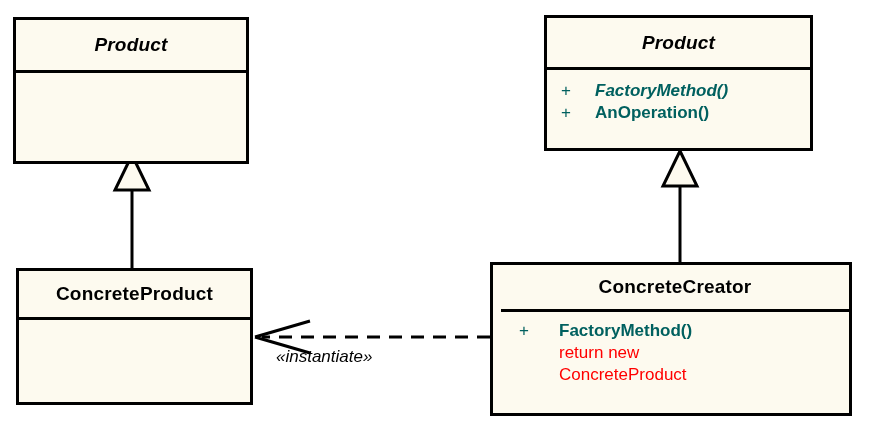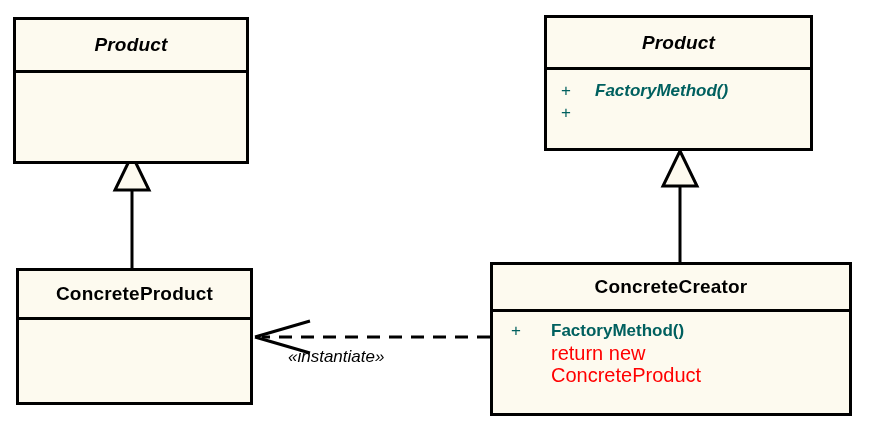--- a/index.html
+++ b/index.html
@@ -175,6 +175,7 @@
         </div>
         <div class="member-row">
           <span class="member-visibility">+</span>
+          <span class="member-name">AnOperation()</span>
         </div>
       </div>
     </div>

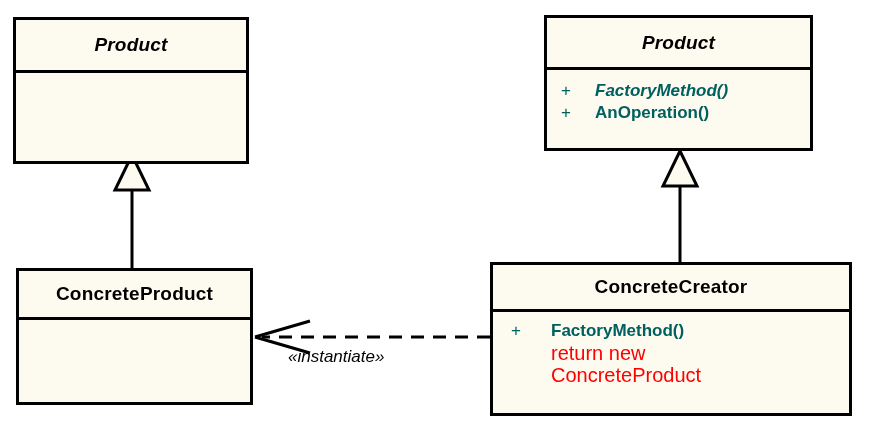--- a/index.html
+++ b/index.html
@@ -117,7 +117,7 @@
   #concrete-product-class { left: 16px;  top: 268px; width: 237px; height: 137px; }
   #concrete-product-class .class-name-compartment { height: 49px; }
 
-  #concrete-creator-class { left: 490px; top: 262px; width: 362px; height: 154px; }
+  #concrete-creator-class { left: 490px; top: 262px; width: 362px; height: 154px; padding-left: 8px; }
   #concrete-creator-class .class-name-compartment { height: 47px; }
 
   .creator-members {

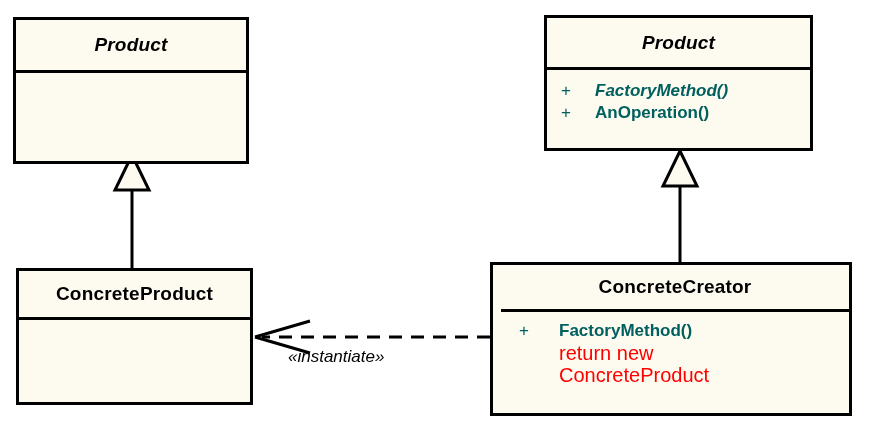--- a/index.html
+++ b/index.html
@@ -204,7 +204,7 @@
     </div>
   </div>
 
-  <div class="stereotype-label" style="left:288px; top:347px;text-align:right;">«instantiate»</div>
+  <div class="stereotype-label" style="left:276px; top:347px;text-align:right;">«instantiate»</div>
 
 </div>
 

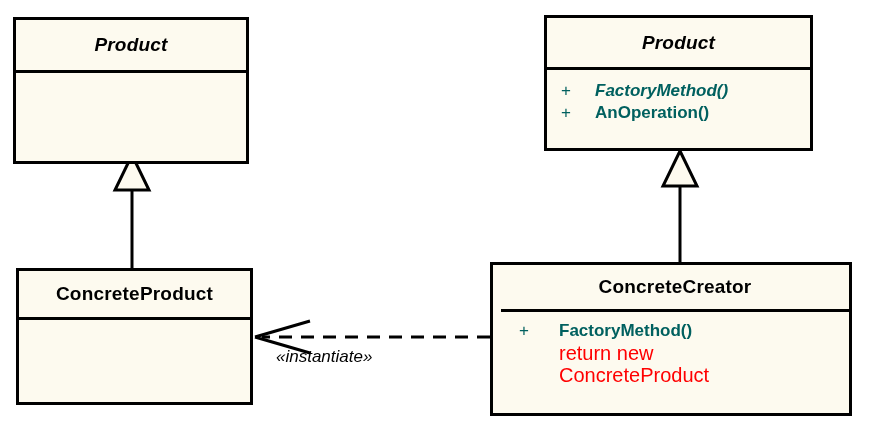--- a/index.html
+++ b/index.html
@@ -81,7 +81,7 @@
   }
   .note-line {
     color: #ff0000;
-    font-size: 20px;
+    font-size: 17px;
     line-height: 22px;
     white-space: nowrap;
     font-family: "Liberation Sans", sans-serif;

